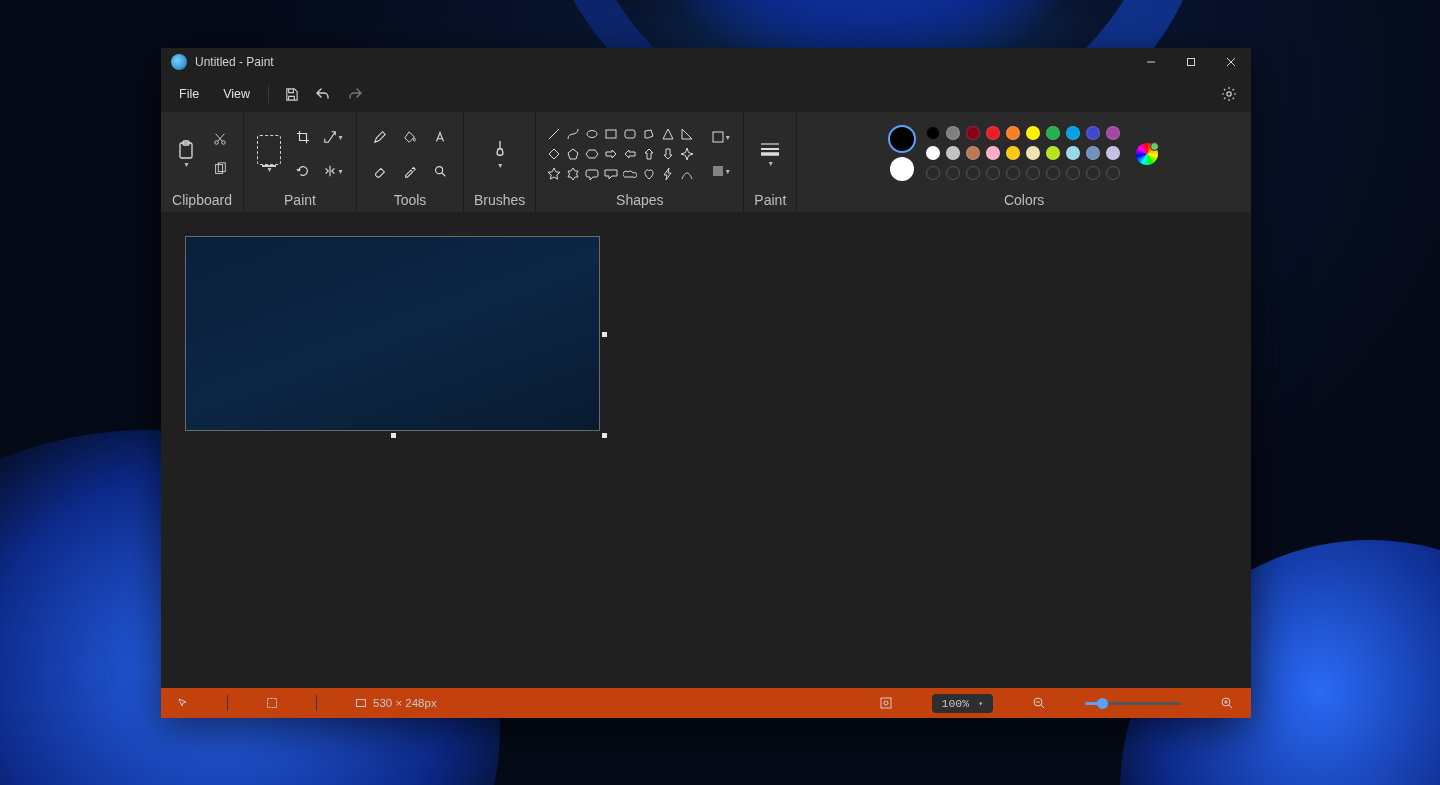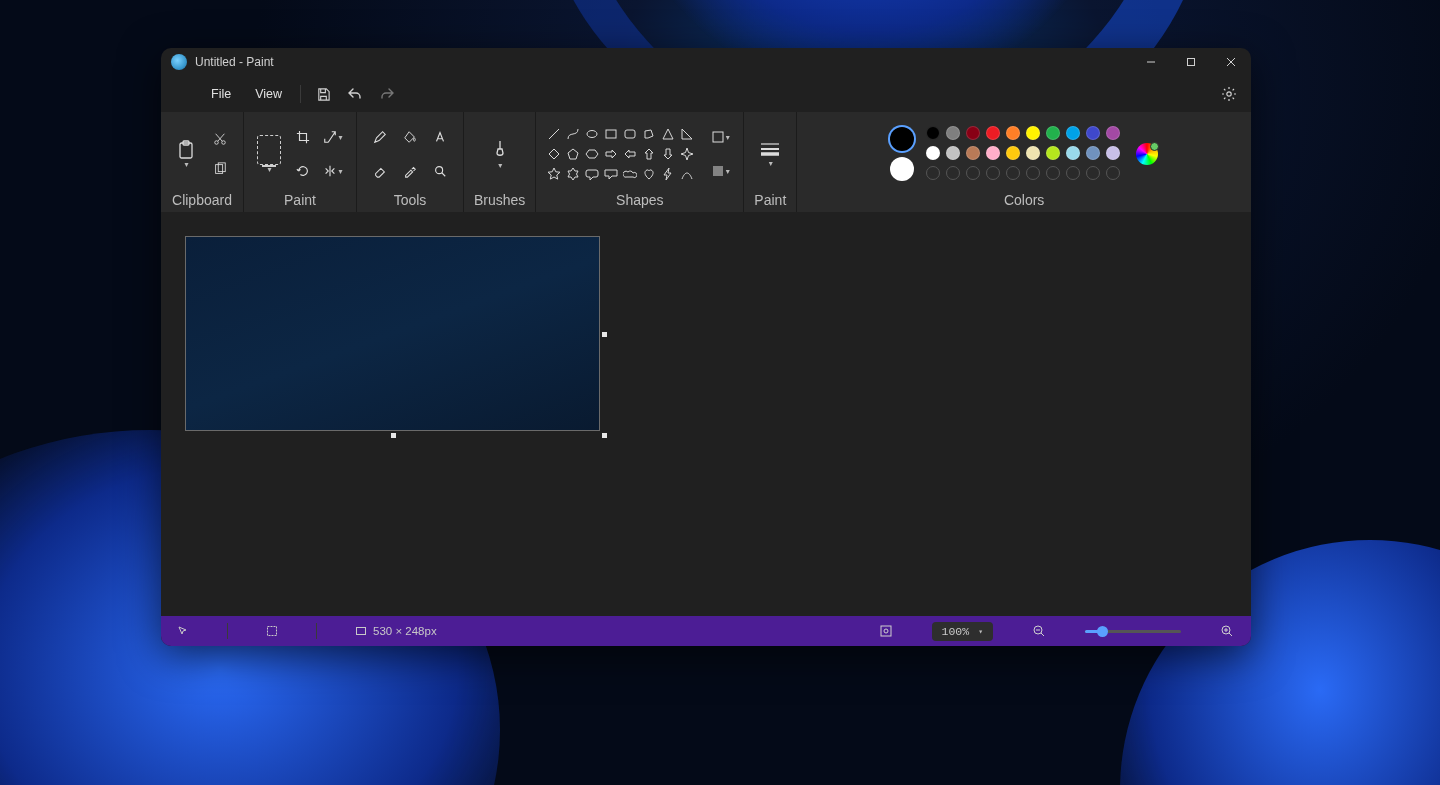--- a/index.html
+++ b/index.html
@@ -25,8 +25,8 @@
   }
 
   .window {
-    position:absolute; left:161px; top:48px; width:1090px; height:598px;
-    background:#202020; border-radius:10px; overflow:hidden;
+    position:absolute; left:161px; top:48px; width:1090px; height:670px;
+    background:#202020; border-radius:0; overflow:hidden;
     box-shadow:0 10px 40px rgba(0,0,0,0.6);
     display:flex; flex-direction:column;
   }

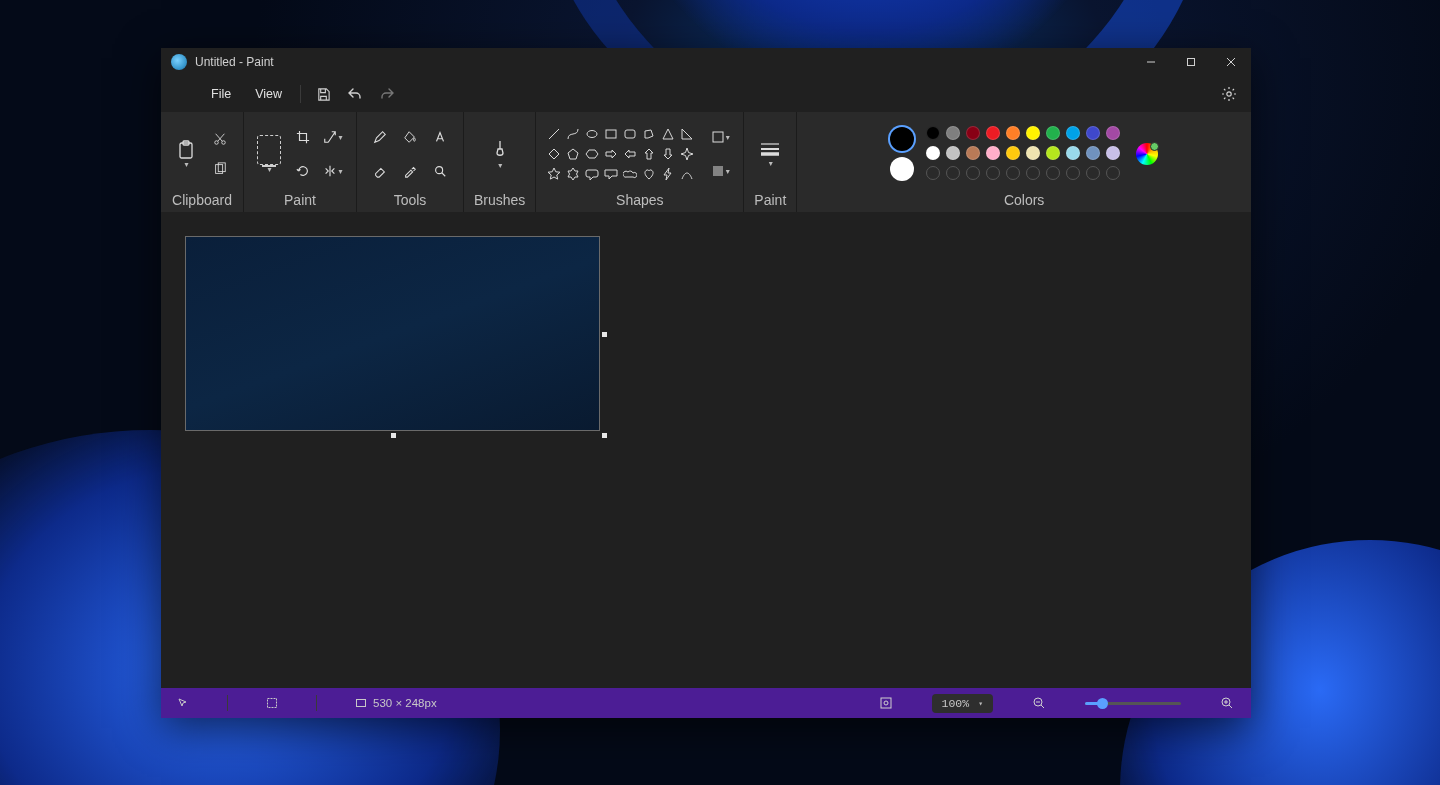--- a/index.html
+++ b/index.html
@@ -41,7 +41,7 @@
   .winbtn svg,.ico svg { display:block; }
 
   
-  .menubar { height:36px; display:flex; align-items:center; gap:4px; padding:0 8px; color:#e0e0e0; font-size:12.5px;margin-left:32px; }
+  .menubar { height:36px; display:flex; align-items:center; gap:4px; padding:0 8px; color:#e0e0e0; font-size:12.5px; }
   .menubar .menu { padding:4px 10px; border-radius:4px; }
   .menubar .divider { width:1px; height:18px; background:#3a3a3a; margin:0 4px; }
   .ico { width:28px; height:28px; display:flex; align-items:center; justify-content:center; color:#d0d0d0; border-radius:4px; }

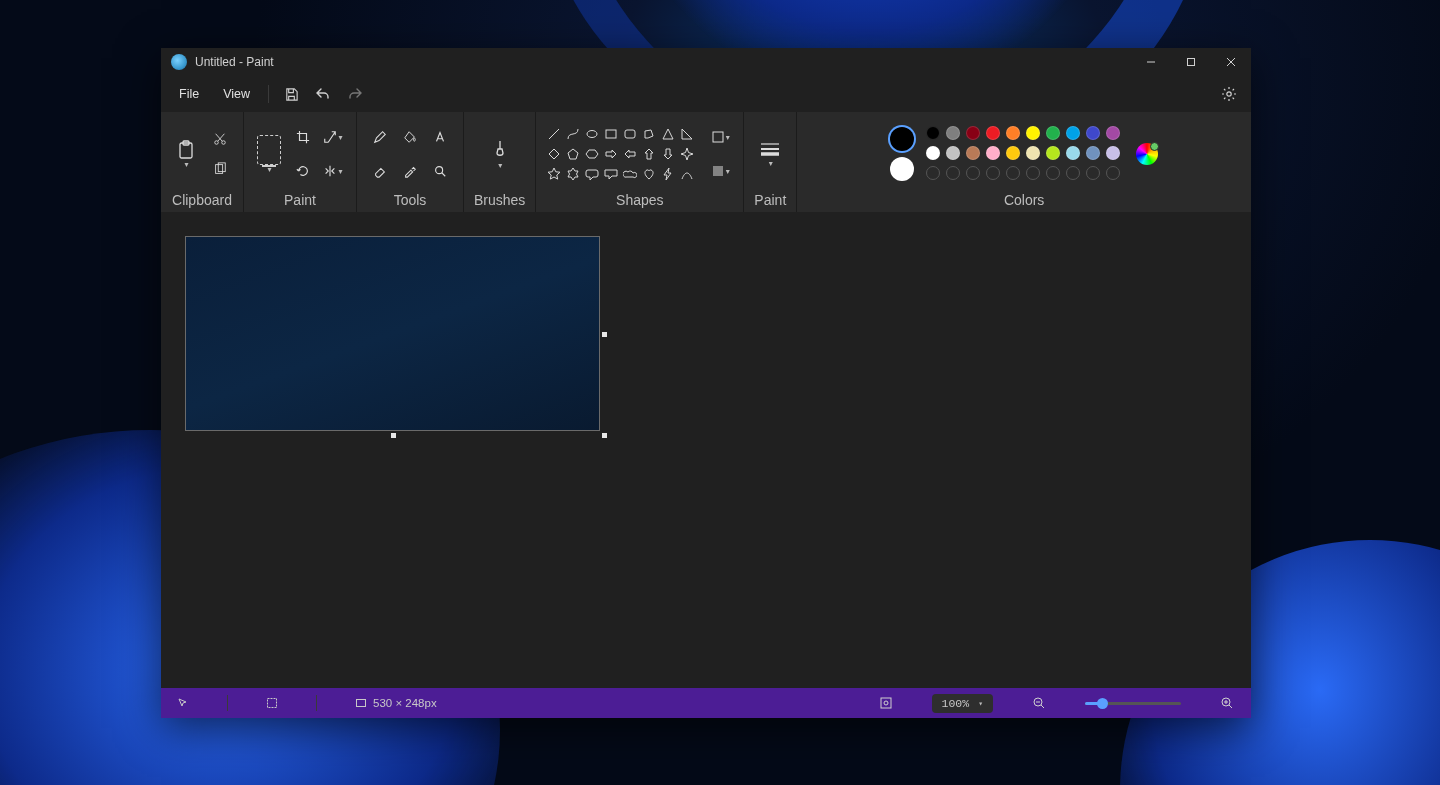--- a/index.html
+++ b/index.html
@@ -91,7 +91,7 @@
   .h-se{ left:441px; top:221px; }
 
   
-  .statusbar { height:30px; background:#4c1d95; display:flex; align-items:center; color:#c8c8c8; font-size:11.5px; padding:0 10px; gap:32px; }
+  .statusbar { height:30px; background:#c2410c; display:flex; align-items:center; color:#c8c8c8; font-size:11.5px; padding:0 10px; gap:32px; }
   .statusbar .cell { display:flex; align-items:center; gap:6px; padding:0 6px; }
   .statusbar .sep { width:1px; height:16px; background:#3a3a3a; }
   .statusbar .grow { flex:1; }

